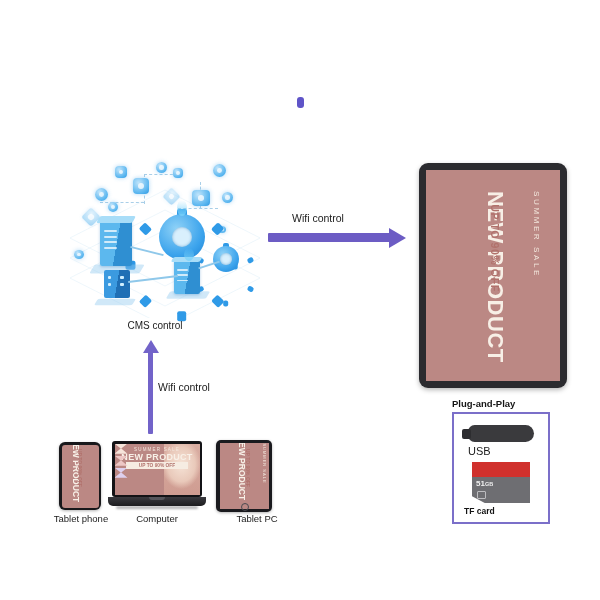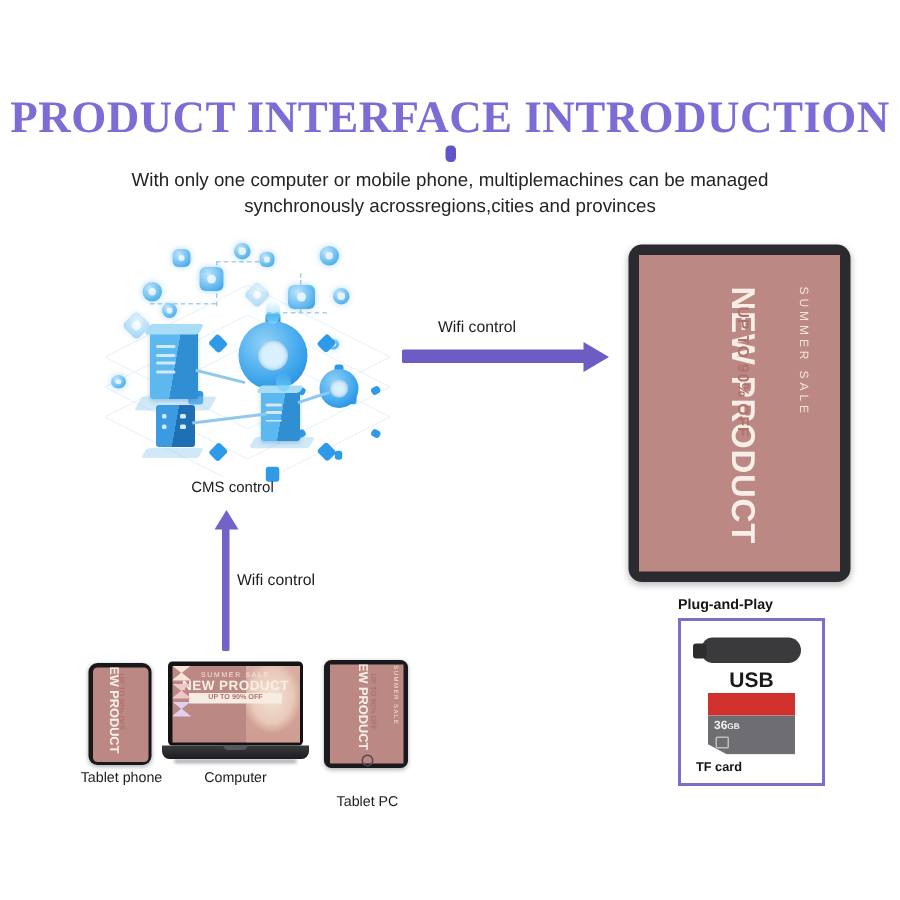--- a/index.html
+++ b/index.html
@@ -215,7 +215,6 @@
 
 <div class="stage">
 
-  <div class="title">PRODUCT INTERFACE INTRODUCTION</div>
   <div class="title-dot"></div>
   <div class="subtitle">
     <span>With only one computer or mobile phone, multiplemachines can be</span>

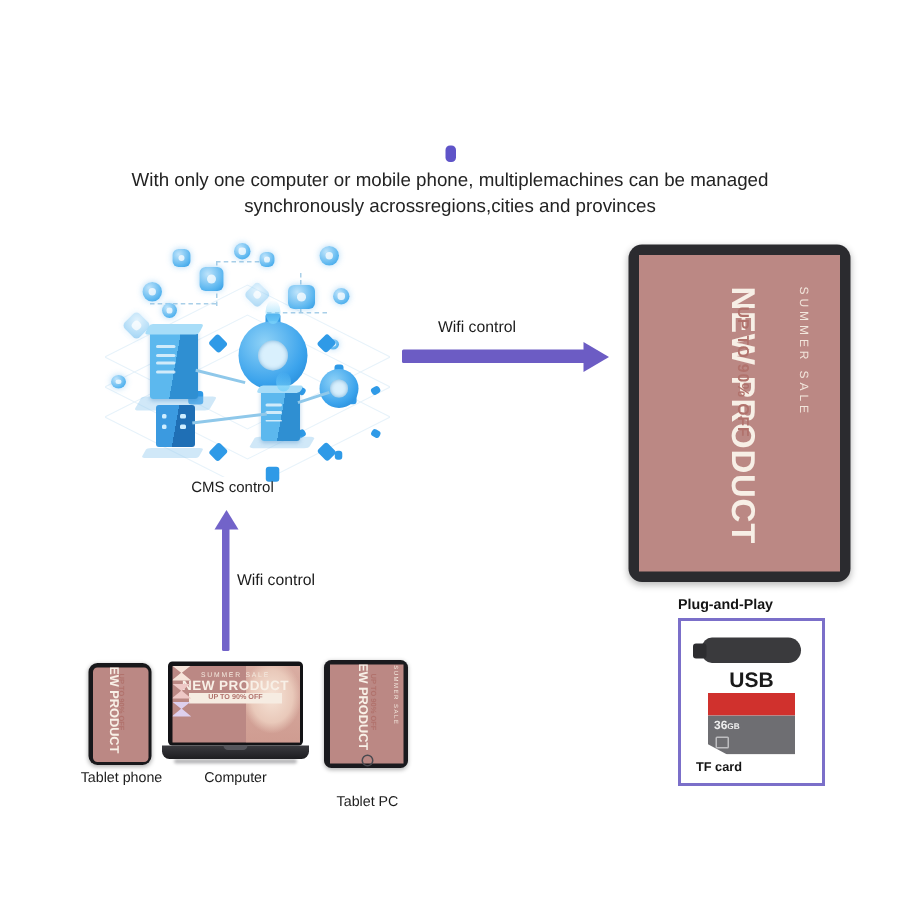--- a/index.html
+++ b/index.html
@@ -216,10 +216,6 @@
 <div class="stage">
 
   <div class="title-dot"></div>
-  <div class="subtitle">
-    <span>With only one computer or mobile phone, multiplemachines can be</span>
-    <span>managed synchronously acrossregions,cities and provinces</span>
-  </div>
 
   <div class="cms-art">
     <div class="iso-grid">

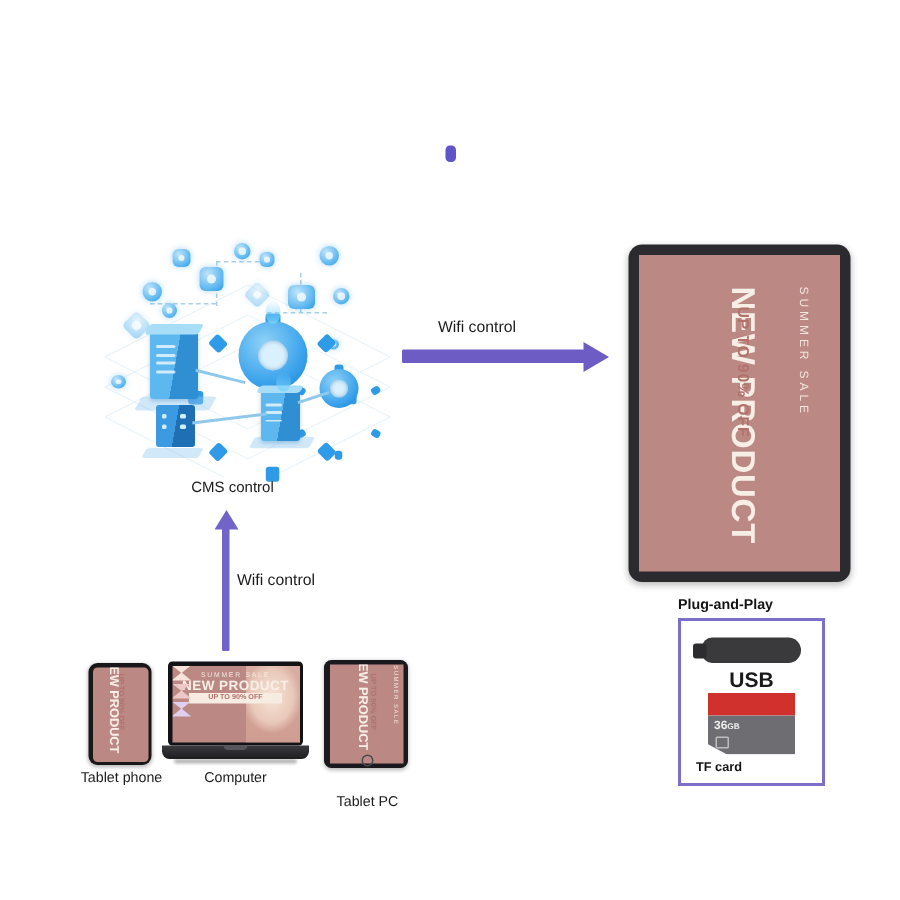--- a/index.html
+++ b/index.html
@@ -150,7 +150,7 @@
     content:"";position:absolute;left:-6px;top:3.5px;width:9px;height:10px;
     background:#2d2d30;border-radius:2px;
   }
-  .usb-cap{position:absolute;left:14px;top:31px;width:66px;text-align:center;font-size:14px;font-weight:700;color:#1a1a1a;}
+  .usb-cap{position:absolute;left:14px;top:31px;width:66px;font-size:11px;font-weight:400;color:#1a1a1a;}
   .tf{
     position:absolute;left:18px;top:48px;width:58px;height:41px;
   }

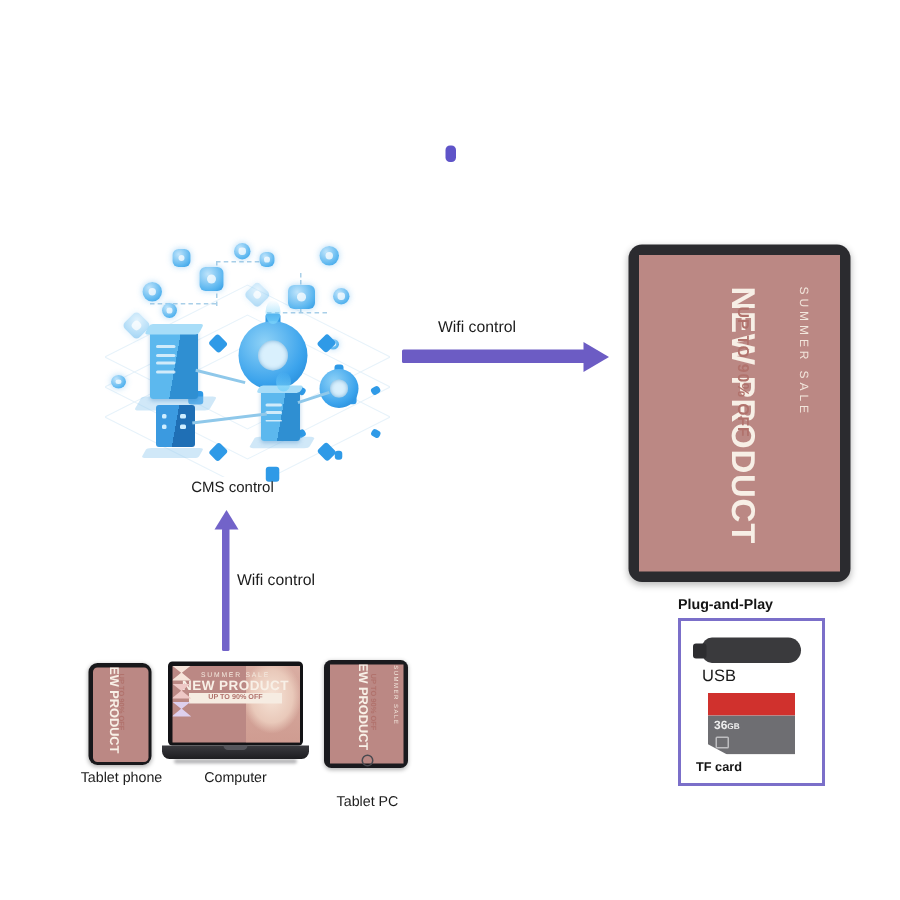--- a/index.html
+++ b/index.html
@@ -338,7 +338,7 @@
     <div class="tf">
       <div class="red"></div>
       <div class="gray"></div>
-      <div class="cap32"><span>36</span><small>GB</small></div>
+      <div class="cap32"><span>51</span><small>GB</small></div>
       <div class="icon"></div>
     </div>
     <div class="tf-cap">TF card</div>

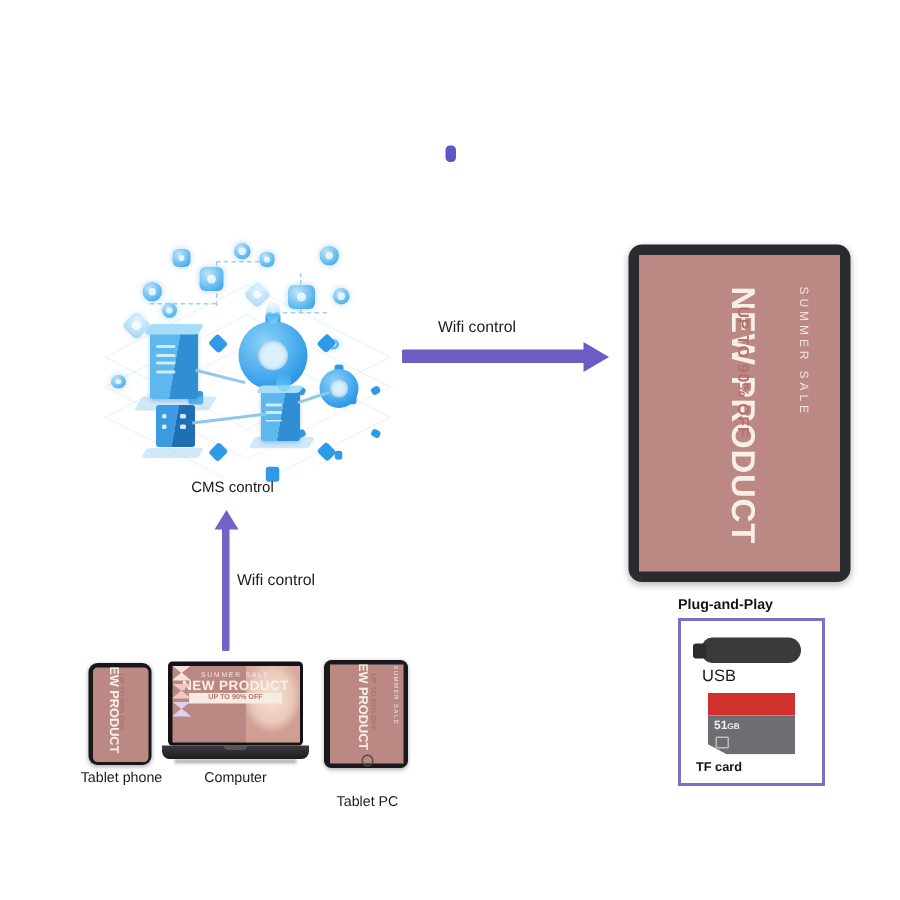--- a/index.html
+++ b/index.html
@@ -385,7 +385,7 @@
 
   <div class="cap" style="left:52px;top:513px;width:58px;">Tablet phone</div>
   <div class="cap" style="left:128px;top:513px;width:58px;">Computer</div>
-  <div class="cap" style="left:216px;top:513px;width:58px;margin-top:16px;">Tablet PC</div>
+  <div class="cap" style="left:228px;top:513px;width:58px;">Tablet PC</div>
 
 </div>
 

